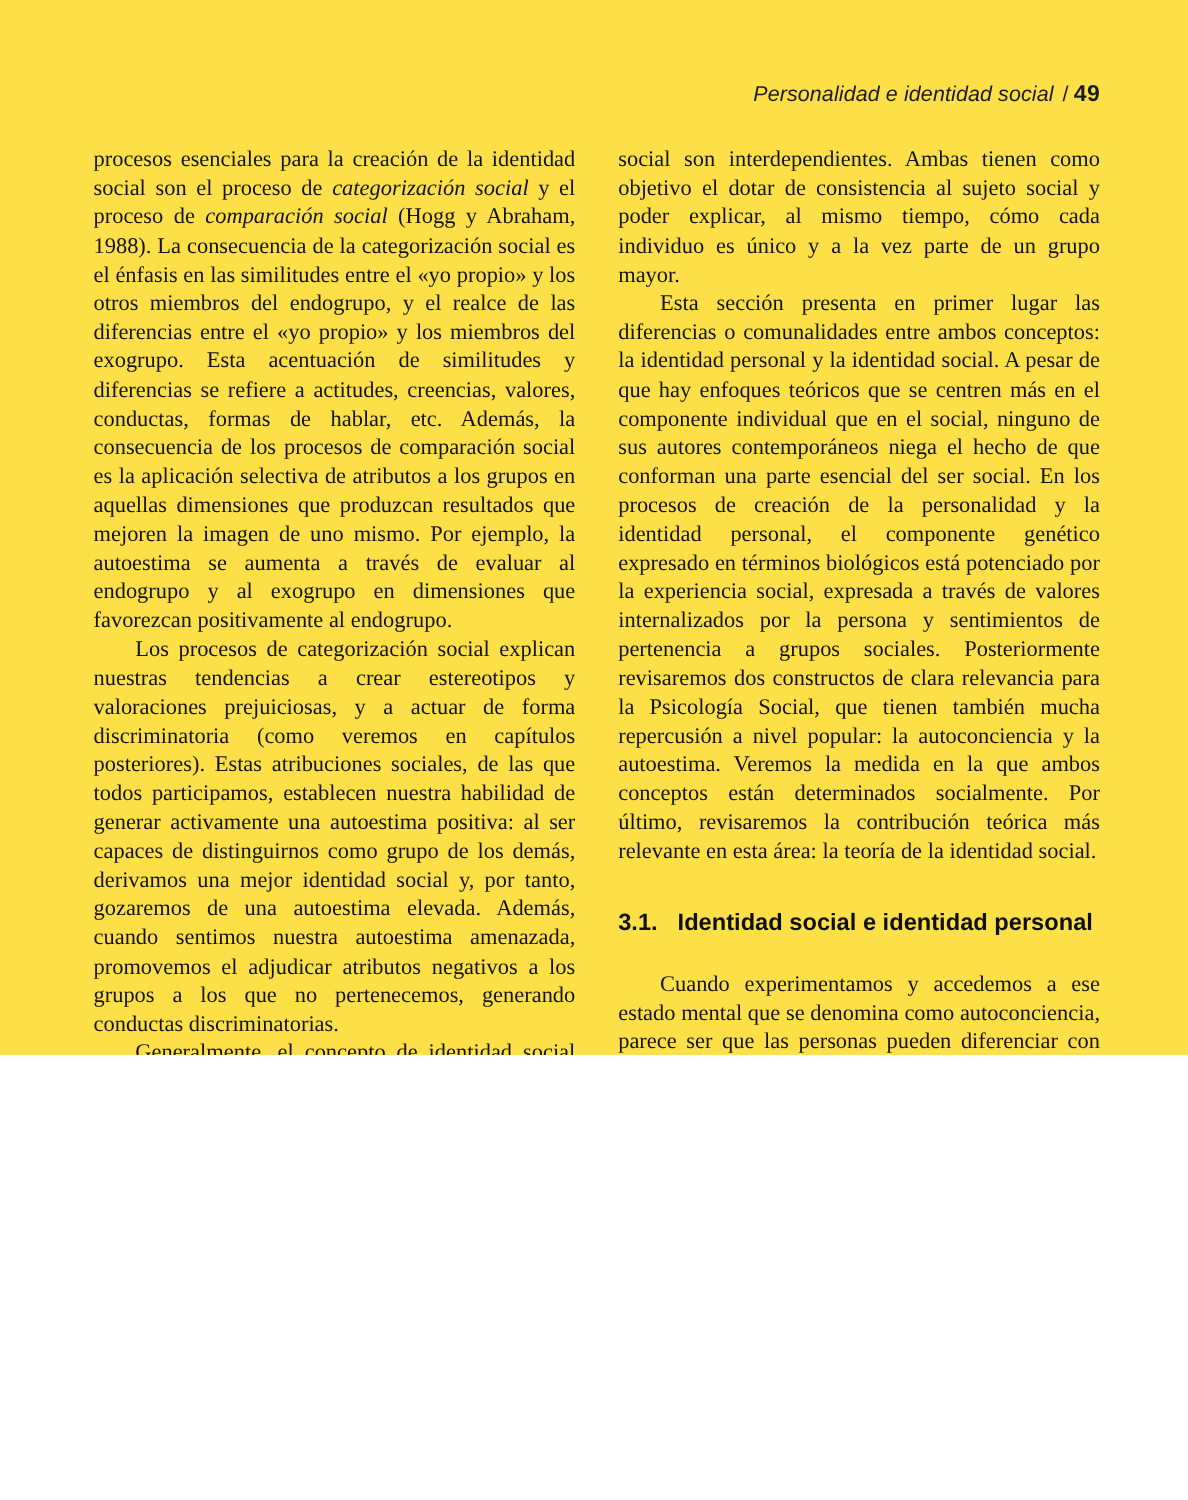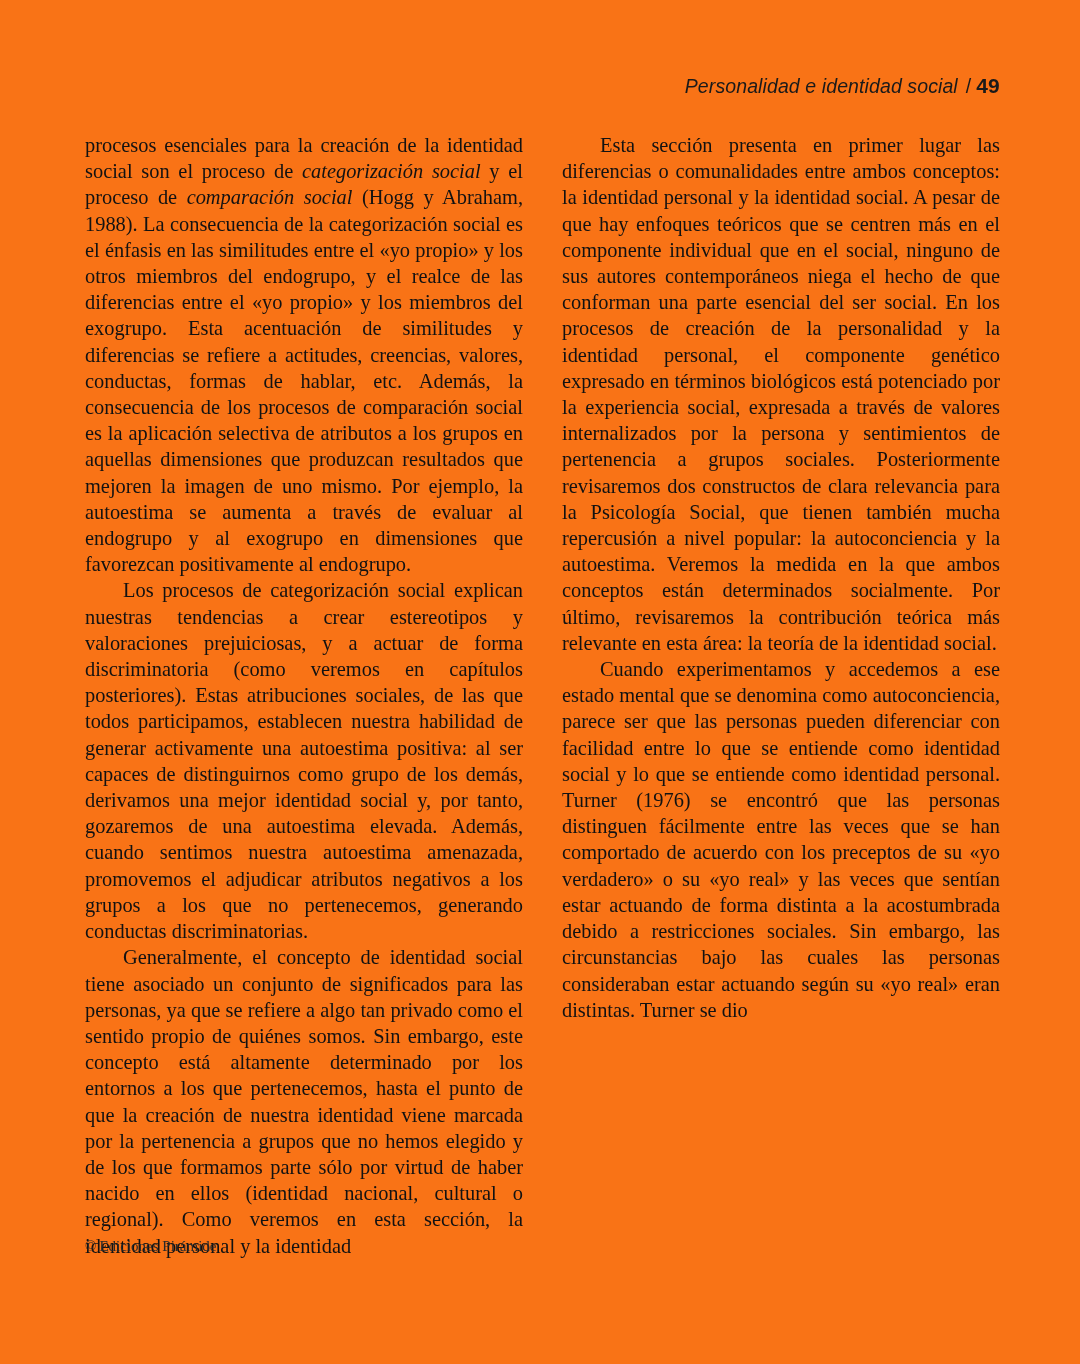--- a/index.html
+++ b/index.html
@@ -12,9 +12,9 @@
   .page {
     position: relative;
     width: 1080px;
-    height: 1364px;
+    height: 959px;
     margin: 0 auto;
-    background: #f97316;
+    background: #fde047;
     overflow: hidden;
     box-sizing: border-box;
   }

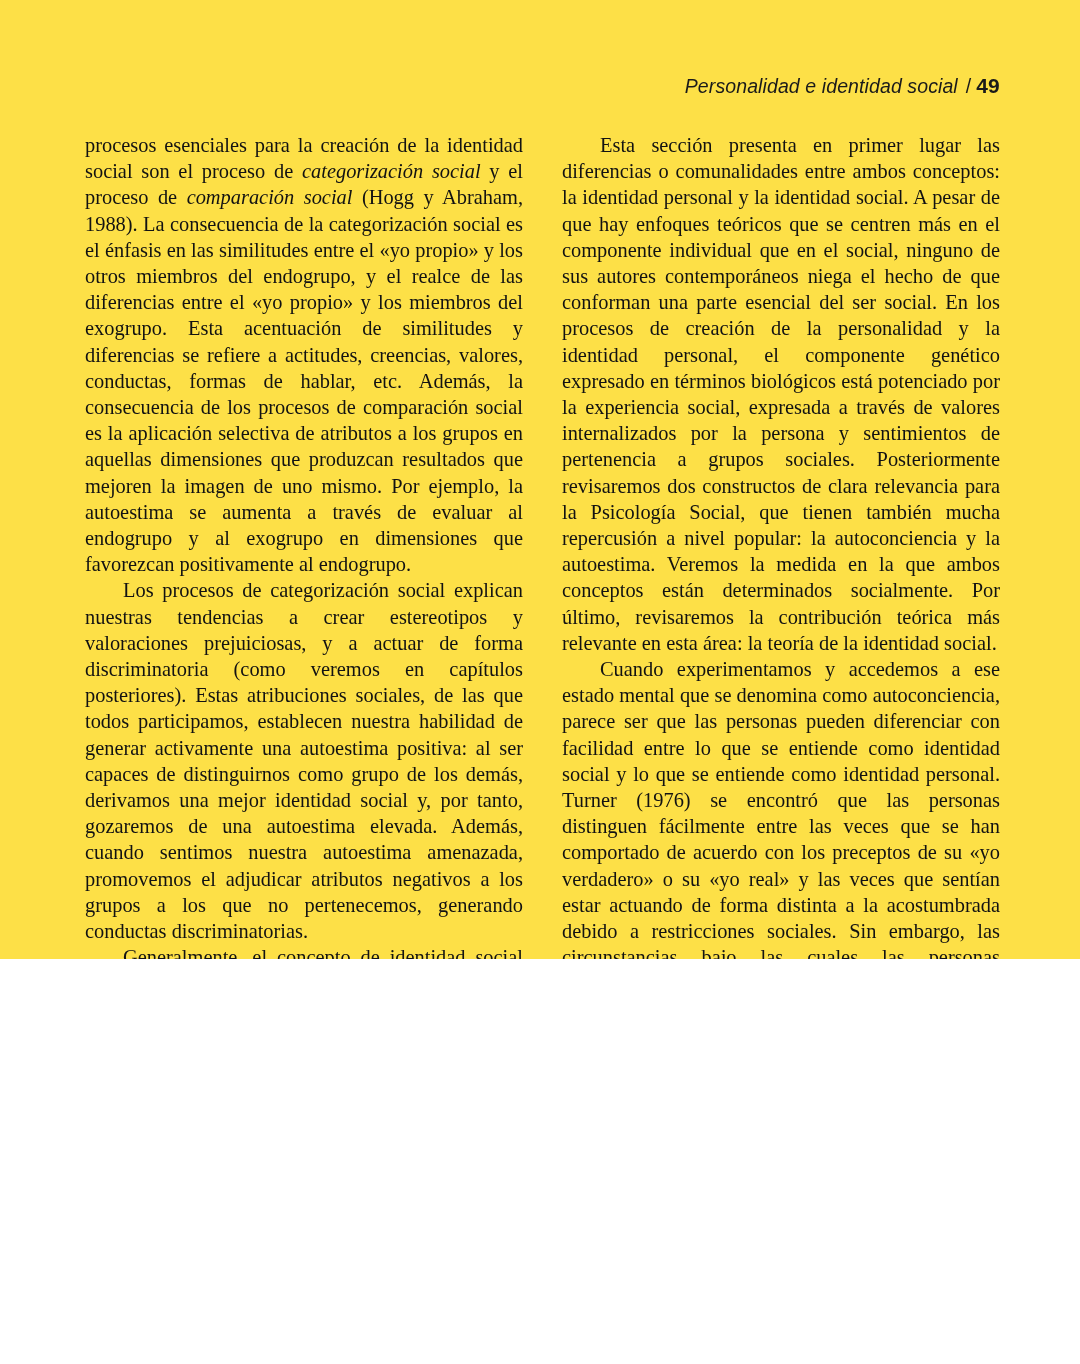--- a/index.html
+++ b/index.html
@@ -140,6 +140,7 @@
       </div>
 
     <div class="col" id="right-col">
+        <p class="para"><span>social son interdependientes. Ambas tienen como objetivo el dotar de consistencia al sujeto social y poder explicar, al mismo tiempo, cómo cada individuo es único y a la vez parte de un grupo mayor.</span></p>
         <p class="para indent"><span>Esta sección presenta en primer lugar las diferencias o comunalidades entre ambos conceptos: la identidad personal y la identidad social. A pesar de que hay enfoques teóricos que se centren más en el componente individual que en el social, ninguno de sus autores contemporáneos niega el hecho de que conforman una parte esencial del ser social. En los procesos de creación de la personalidad y la identidad personal, el componente genético expresado en términos biológicos está potenciado por la experiencia social, expresada a través de valores internalizados por la persona y sentimientos de pertenencia a grupos sociales. Posteriormente revisaremos dos constructos de clara relevancia para la Psicología Social, que tienen también mucha repercusión a nivel popular: la autoconciencia y la autoestima. Veremos la medida en la que ambos conceptos están determinados socialmente. Por último, revisaremos la contribución teórica más relevante en esta área: la teoría de la identidad social.</span></p>
         <p class="para indent"><span>Cuando experimentamos y accedemos a ese estado mental que se denomina como autoconciencia, parece ser que las personas pueden diferenciar con facilidad entre lo que se entiende como identidad social y lo que se entiende como identidad personal. Turner (1976) se encontró que las personas distinguen fácilmente entre las veces que se han comportado de acuerdo con los preceptos de su «yo verdadero» o su «yo real» y las veces que sentían estar actuando de forma distinta a la acostumbrada debido a restricciones sociales. Sin embargo, las circunstancias bajo las cuales las personas consideraban estar actuando según su «yo real» eran distintas. Turner se dio</span></p>
       </div>

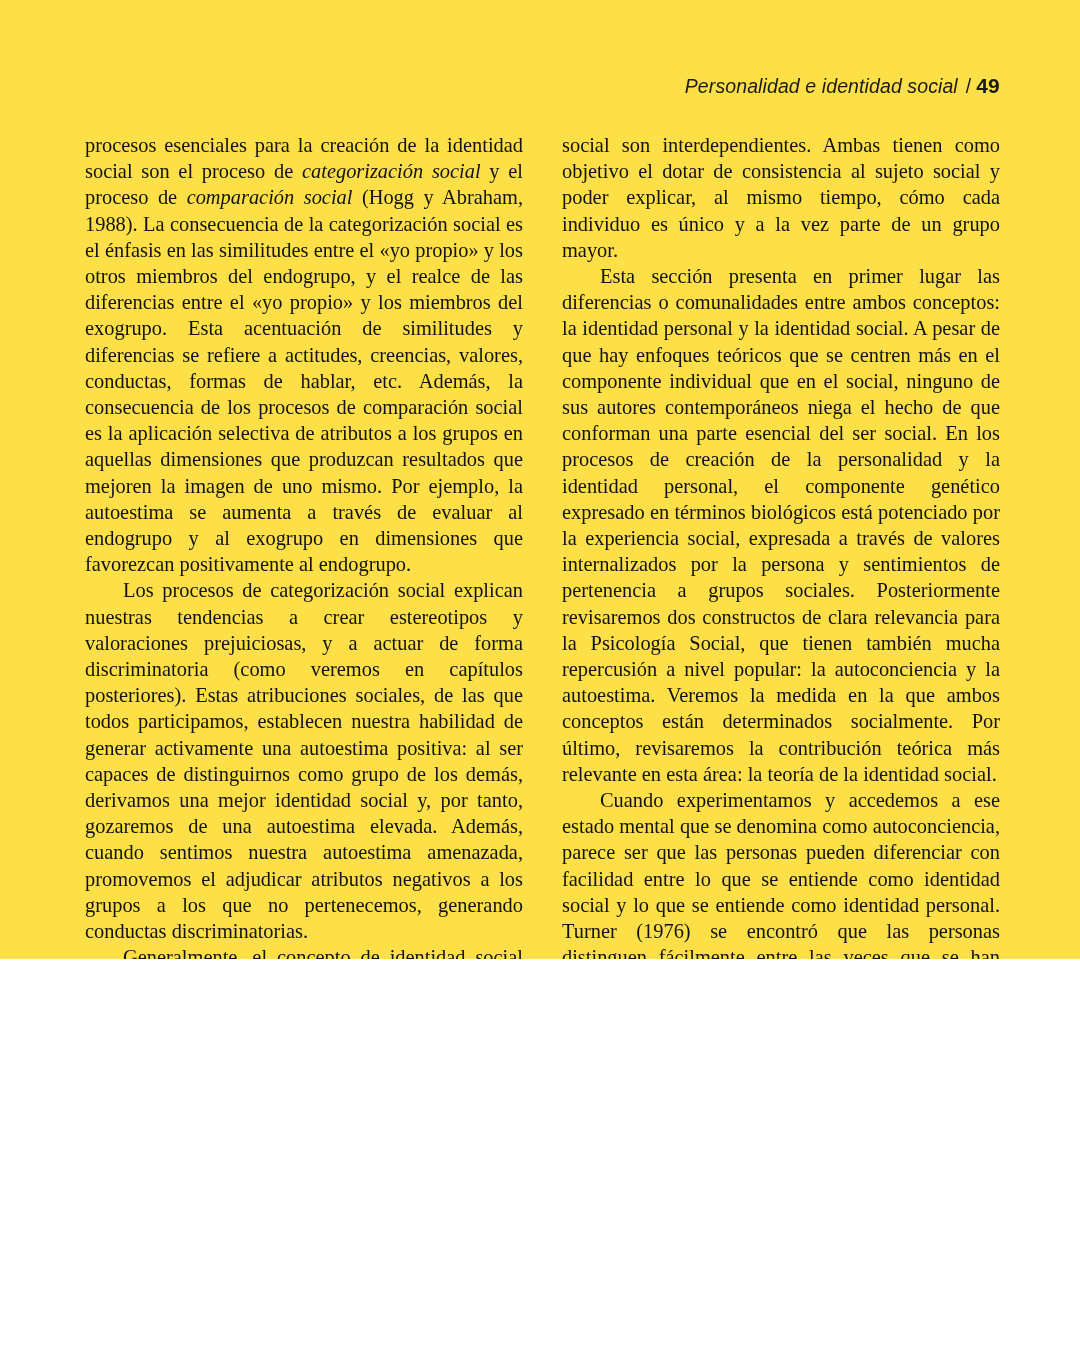--- a/index.html
+++ b/index.html
@@ -142,6 +142,7 @@
     <div class="col" id="right-col">
         <p class="para"><span>social son interdependientes. Ambas tienen como objetivo el dotar de consistencia al sujeto social y poder explicar, al mismo tiempo, cómo cada individuo es único y a la vez parte de un grupo mayor.</span></p>
         <p class="para indent"><span>Esta sección presenta en primer lugar las diferencias o comunalidades entre ambos conceptos: la identidad personal y la identidad social. A pesar de que hay enfoques teóricos que se centren más en el componente individual que en el social, ninguno de sus autores contemporáneos niega el hecho de que conforman una parte esencial del ser social. En los procesos de creación de la personalidad y la identidad personal, el componente genético expresado en términos biológicos está potenciado por la experiencia social, expresada a través de valores internalizados por la persona y sentimientos de pertenencia a grupos sociales. Posteriormente revisaremos dos constructos de clara relevancia para la Psicología Social, que tienen también mucha repercusión a nivel popular: la autoconciencia y la autoestima. Veremos la medida en la que ambos conceptos están determinados socialmente. Por último, revisaremos la contribución teórica más relevante en esta área: la teoría de la identidad social.</span></p>
+        <h2 class="section-heading"><span class="sh-num">3.1.</span><span class="sh-title">Identidad social e identidad personal</span></h2>
         <p class="para indent"><span>Cuando experimentamos y accedemos a ese estado mental que se denomina como autoconciencia, parece ser que las personas pueden diferenciar con facilidad entre lo que se entiende como identidad social y lo que se entiende como identidad personal. Turner (1976) se encontró que las personas distinguen fácilmente entre las veces que se han comportado de acuerdo con los preceptos de su «yo verdadero» o su «yo real» y las veces que sentían estar actuando de forma distinta a la acostumbrada debido a restricciones sociales. Sin embargo, las circunstancias bajo las cuales las personas consideraban estar actuando según su «yo real» eran distintas. Turner se dio</span></p>
       </div>
 

